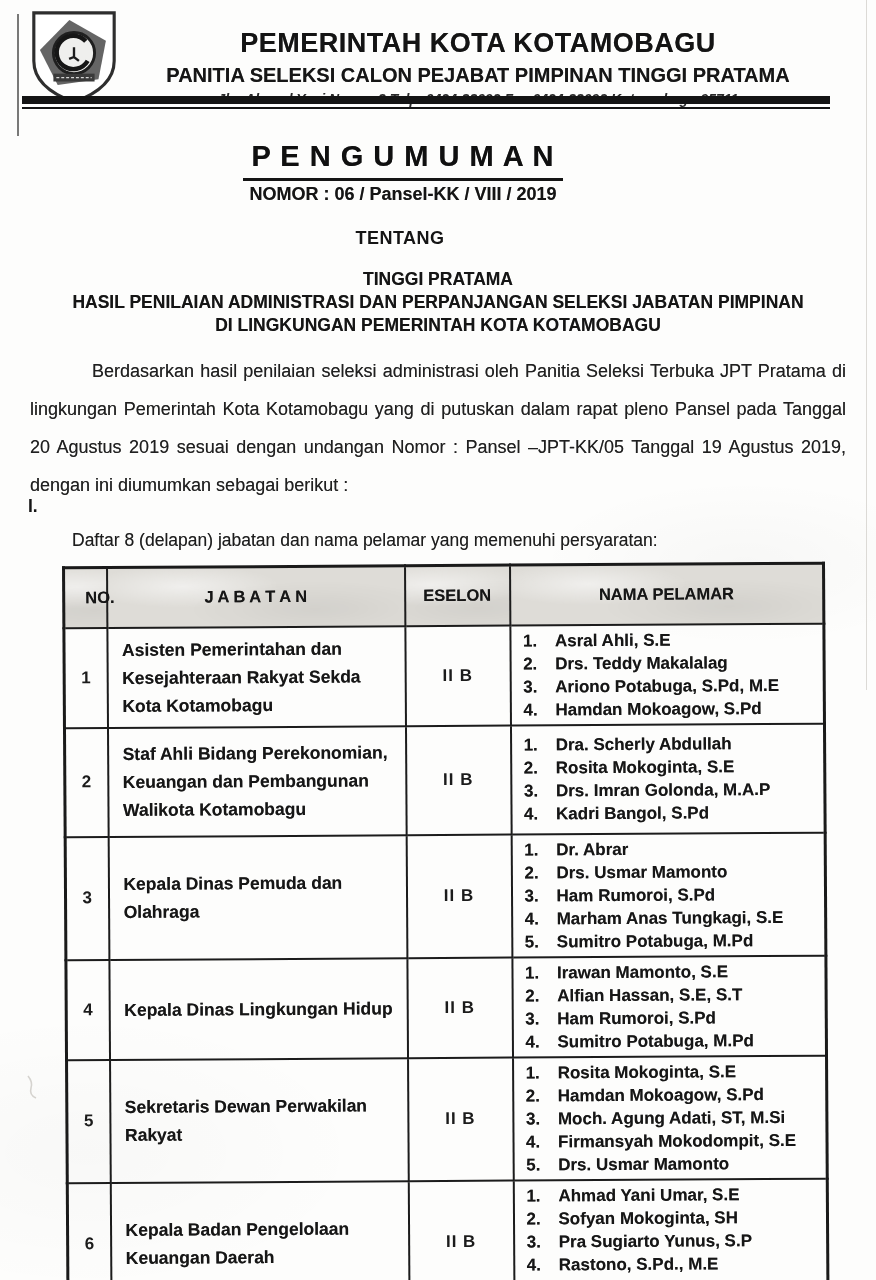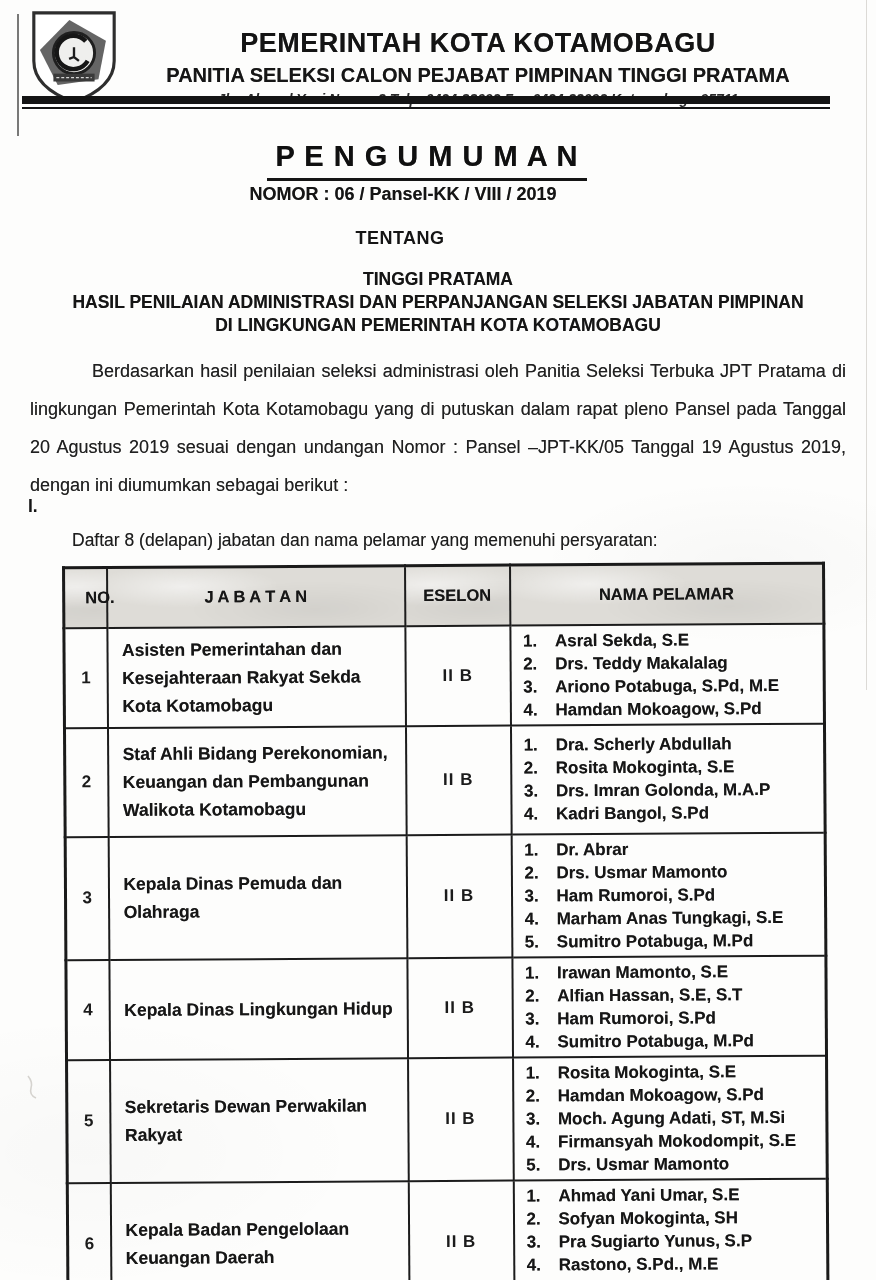--- a/index.html
+++ b/index.html
@@ -31,7 +31,7 @@
     border-top:8px solid #141414;border-bottom:2px solid #141414;}
 
   
-  .title-wrap{position:absolute;left:0;top:140px;width:806px;text-align:center;padding-left:24px;}
+  .title-wrap{position:absolute;left:0;top:140px;width:806px;text-align:center;}
   .main-title{display:inline-block;font-size:29px;font-weight:bold;letter-spacing:1px;
     border-bottom:3.5px solid #151515;padding:0 8px 5px;color:#101010;text-shadow:0 0 .6px rgba(0,0,0,.65);}
   .nomor-line{position:absolute;left:0;top:184px;width:806px;text-align:center;

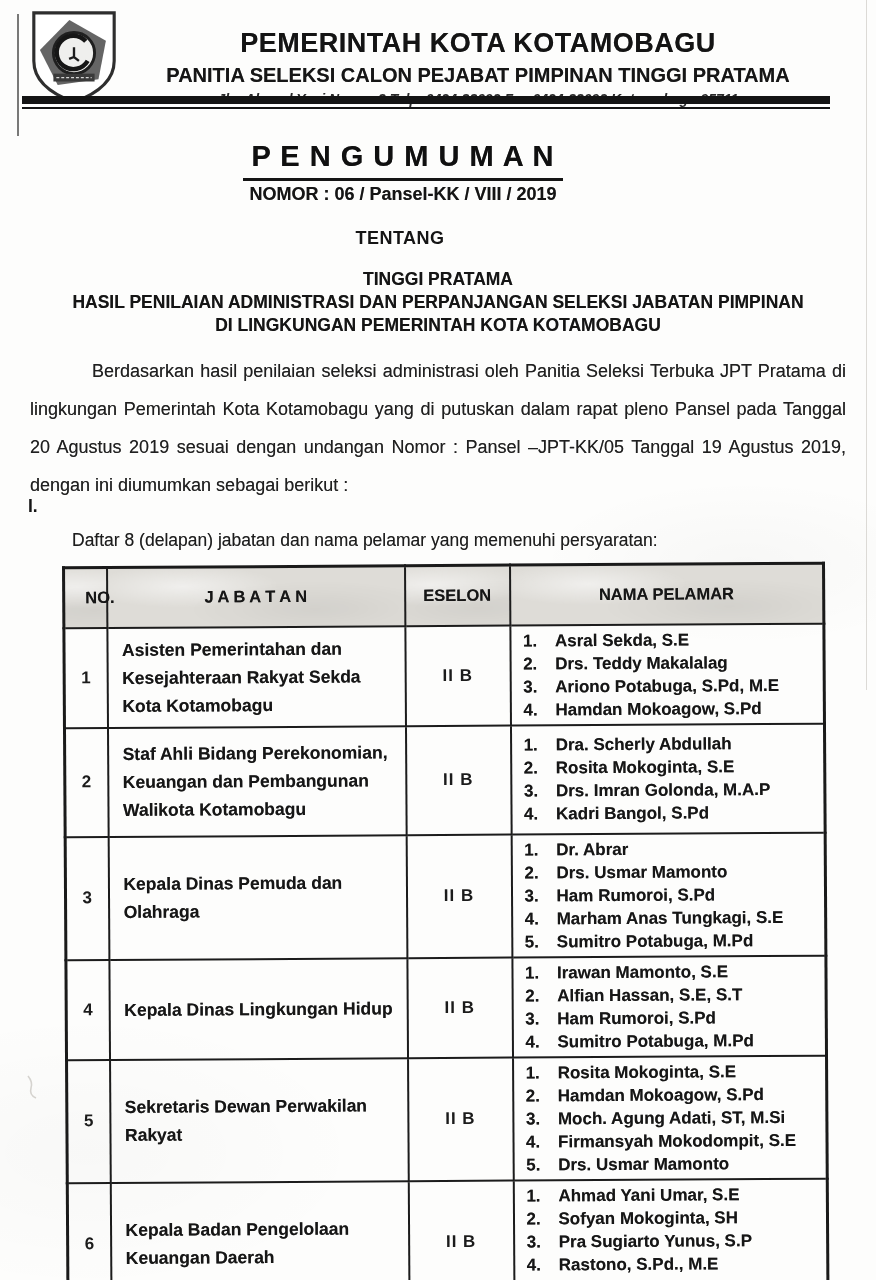--- a/index.html
+++ b/index.html
@@ -152,7 +152,7 @@
               <ol>
                 <li>
                   <span class="num">1.</span>
-                  <span>Asral Sekda, S.E</span>
+                  <span>Asral Ahli, S.E</span>
                 </li>
                 <li>
                   <span class="num">2.</span>

